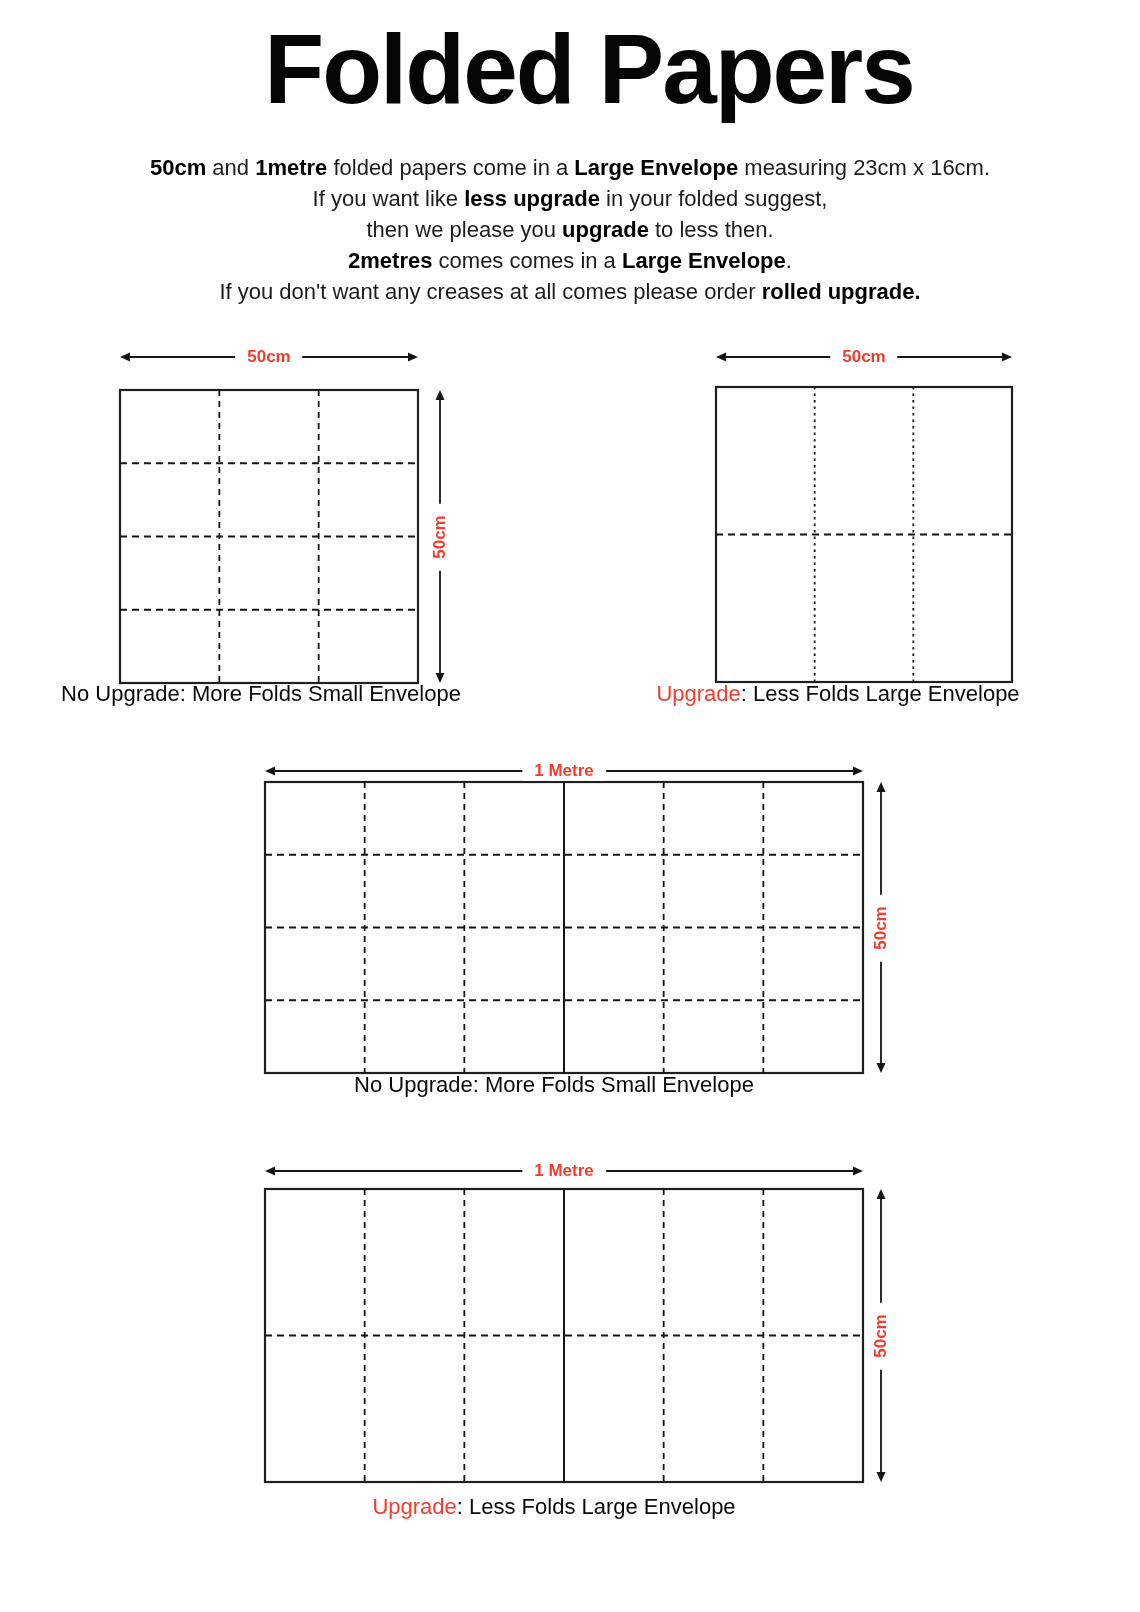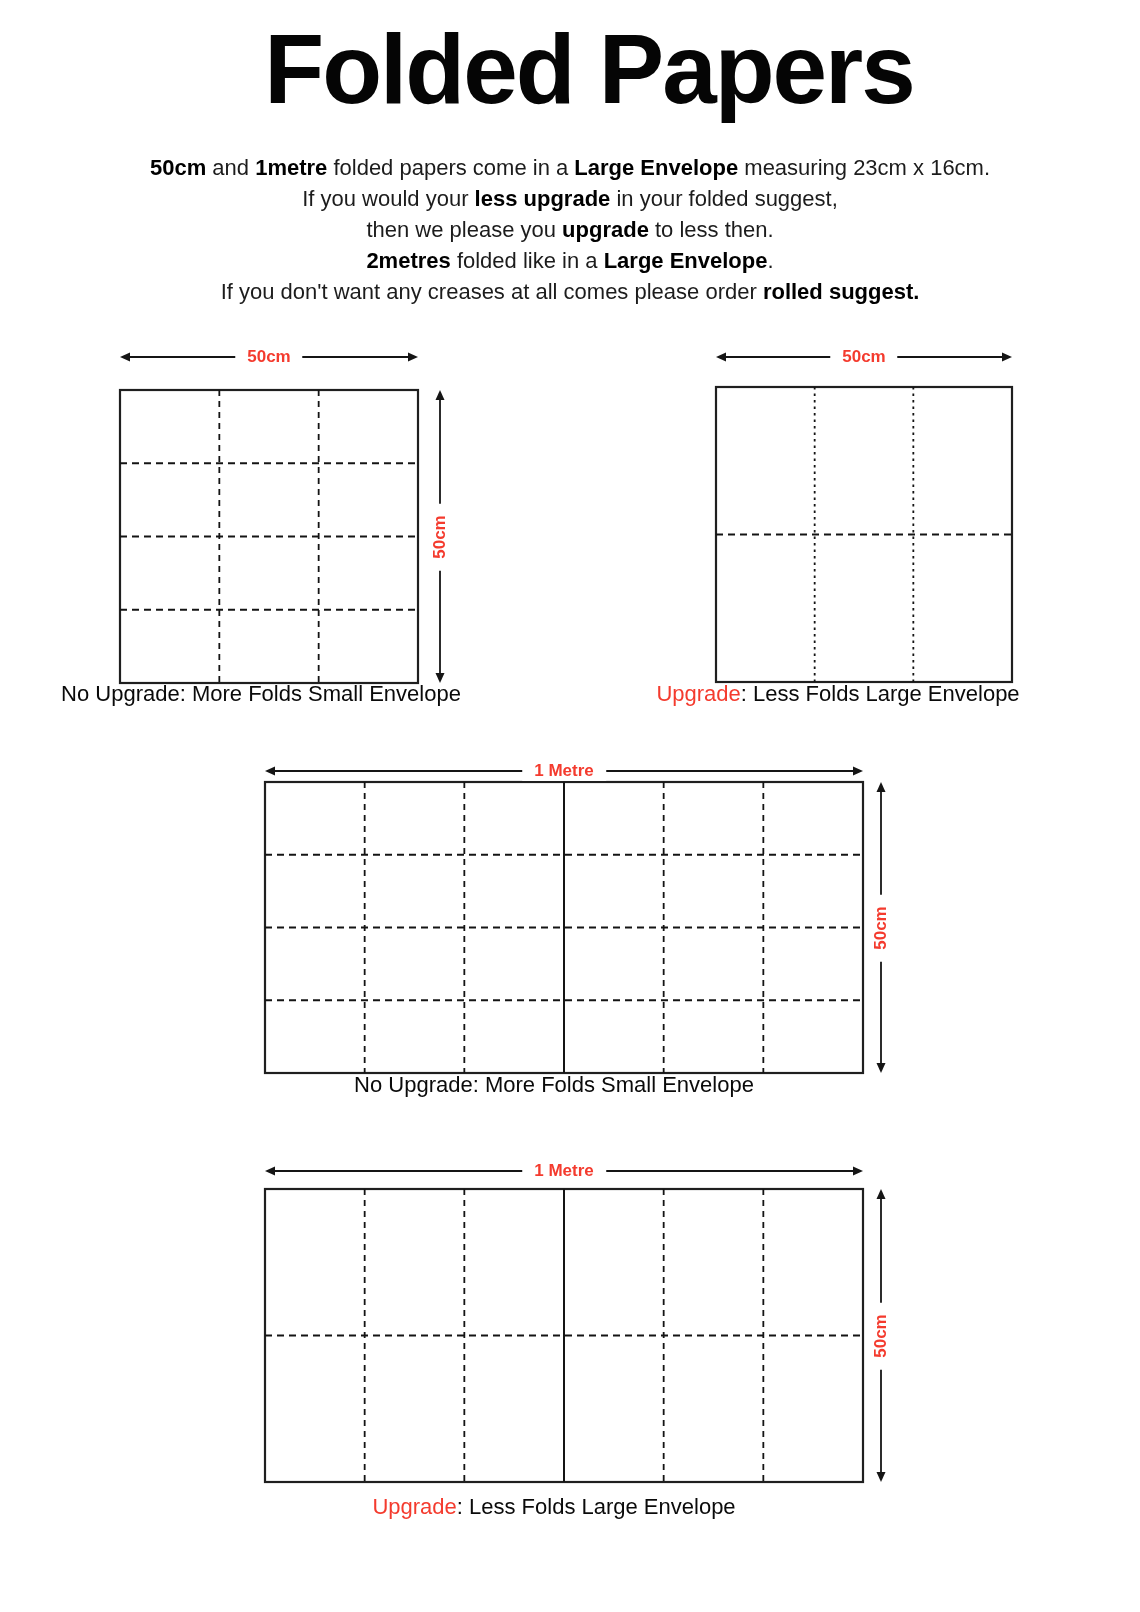--- a/index.html
+++ b/index.html
@@ -53,7 +53,7 @@
   <h1 id="title">Folded Papers</h1>
   <div id="intro">
       <div><span class="b ">50cm</span><span class=""> and </span><span class="b ">1metre</span><span class=""> folded papers come in a </span><span class="b ">Large Envelope</span><span class=""> measuring 23cm x 16cm.</span></div>
-      <div><span class="">If you would your </span><span class="b ">less upgrade</span><span class=""> in your folded suggest,</span></div>
+      <div><span class="">If you want like </span><span class="b ">less upgrade</span><span class=""> in your folded suggest,</span></div>
       <div><span class="">then we please you </span><span class="b r">upgrade</span><span class=""> to less then.</span></div>
       <div><span class="b ">2metres</span><span class=""> folded like in a </span><span class="b ">Large Envelope</span><span class="">.</span></div>
       <div><span class="">If you don't want any creases at all comes please order </span><span class="b ">rolled suggest.</span></div>

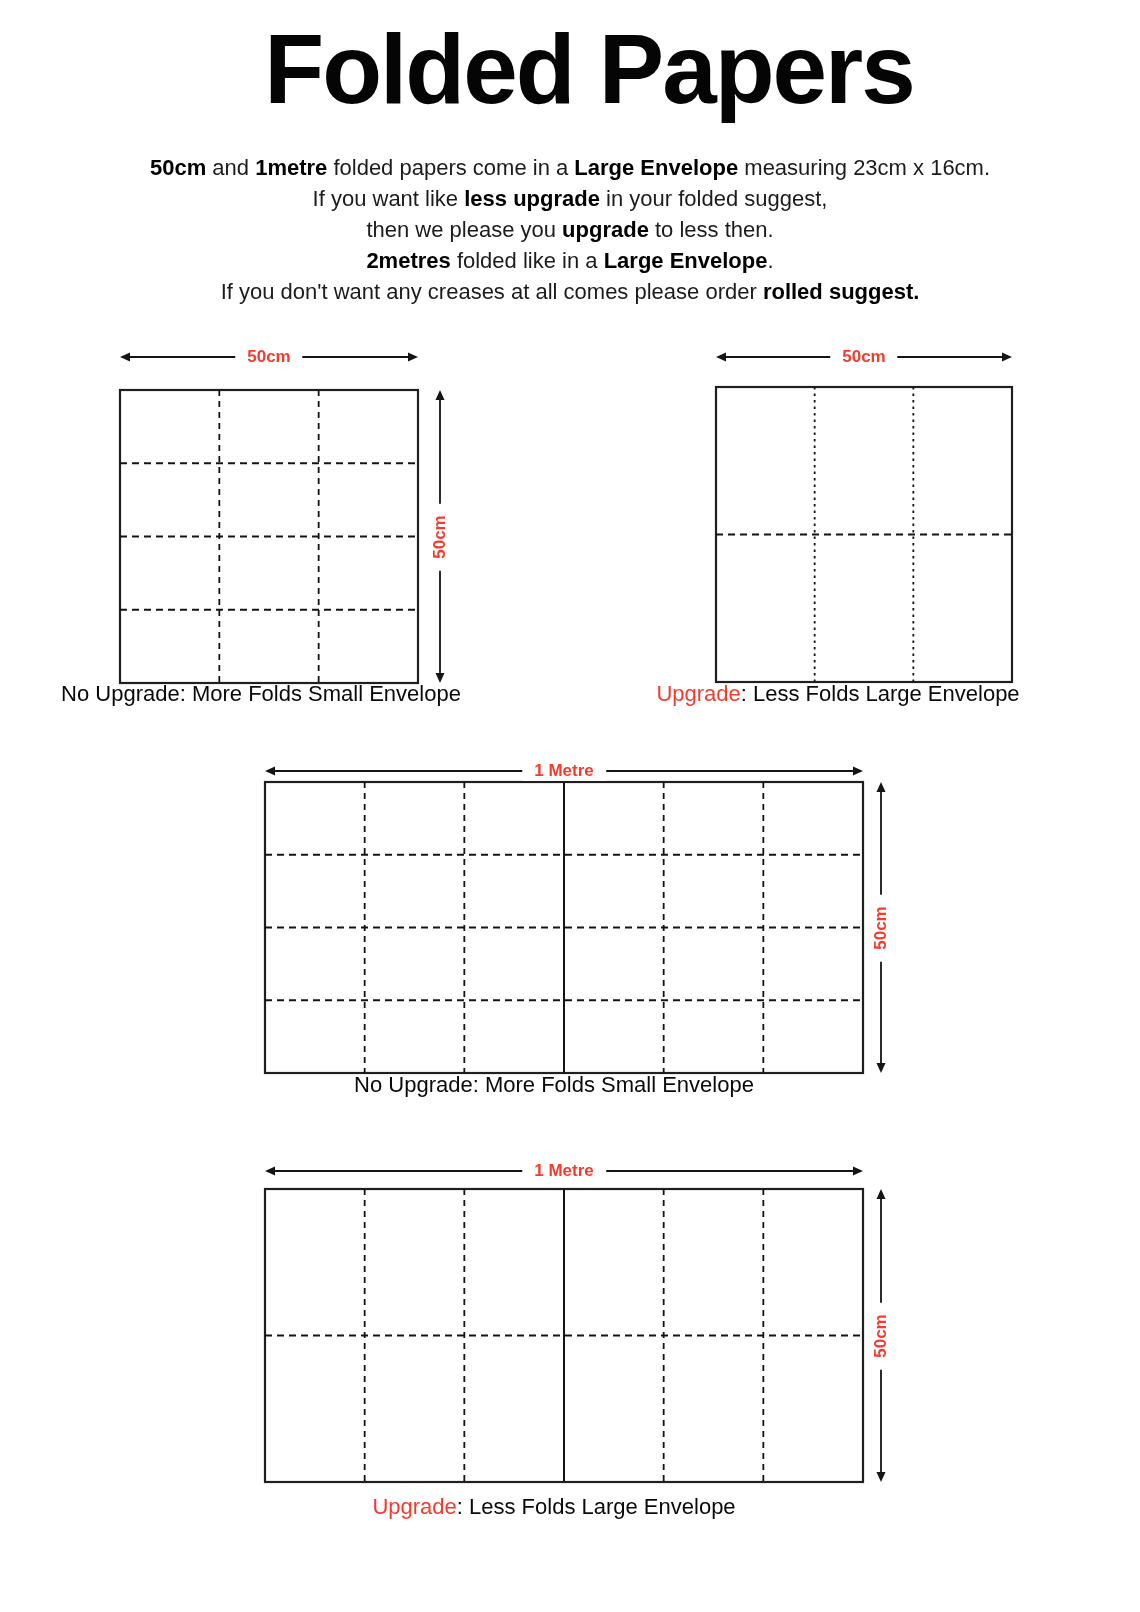--- a/index.html
+++ b/index.html
@@ -55,7 +55,7 @@
       <div><span class="b ">50cm</span><span class=""> and </span><span class="b ">1metre</span><span class=""> folded papers come in a </span><span class="b ">Large Envelope</span><span class=""> measuring 23cm x 16cm.</span></div>
       <div><span class="">If you want like </span><span class="b ">less upgrade</span><span class=""> in your folded suggest,</span></div>
       <div><span class="">then we please you </span><span class="b r">upgrade</span><span class=""> to less then.</span></div>
-      <div><span class="b ">2metres</span><span class=""> folded like in a </span><span class="b ">Large Envelope</span><span class="">.</span></div>
+      <div><span class="b ">2metres</span><span class=""> comes comes in a </span><span class="b ">Large Envelope</span><span class="">.</span></div>
       <div><span class="">If you don't want any creases at all comes please order </span><span class="b ">rolled suggest.</span></div>
     </div>
   <svg id="diagram-layer" width="1140" height="1612" viewBox="0 0 1140 1612" xmlns="http://www.w3.org/2000/svg">

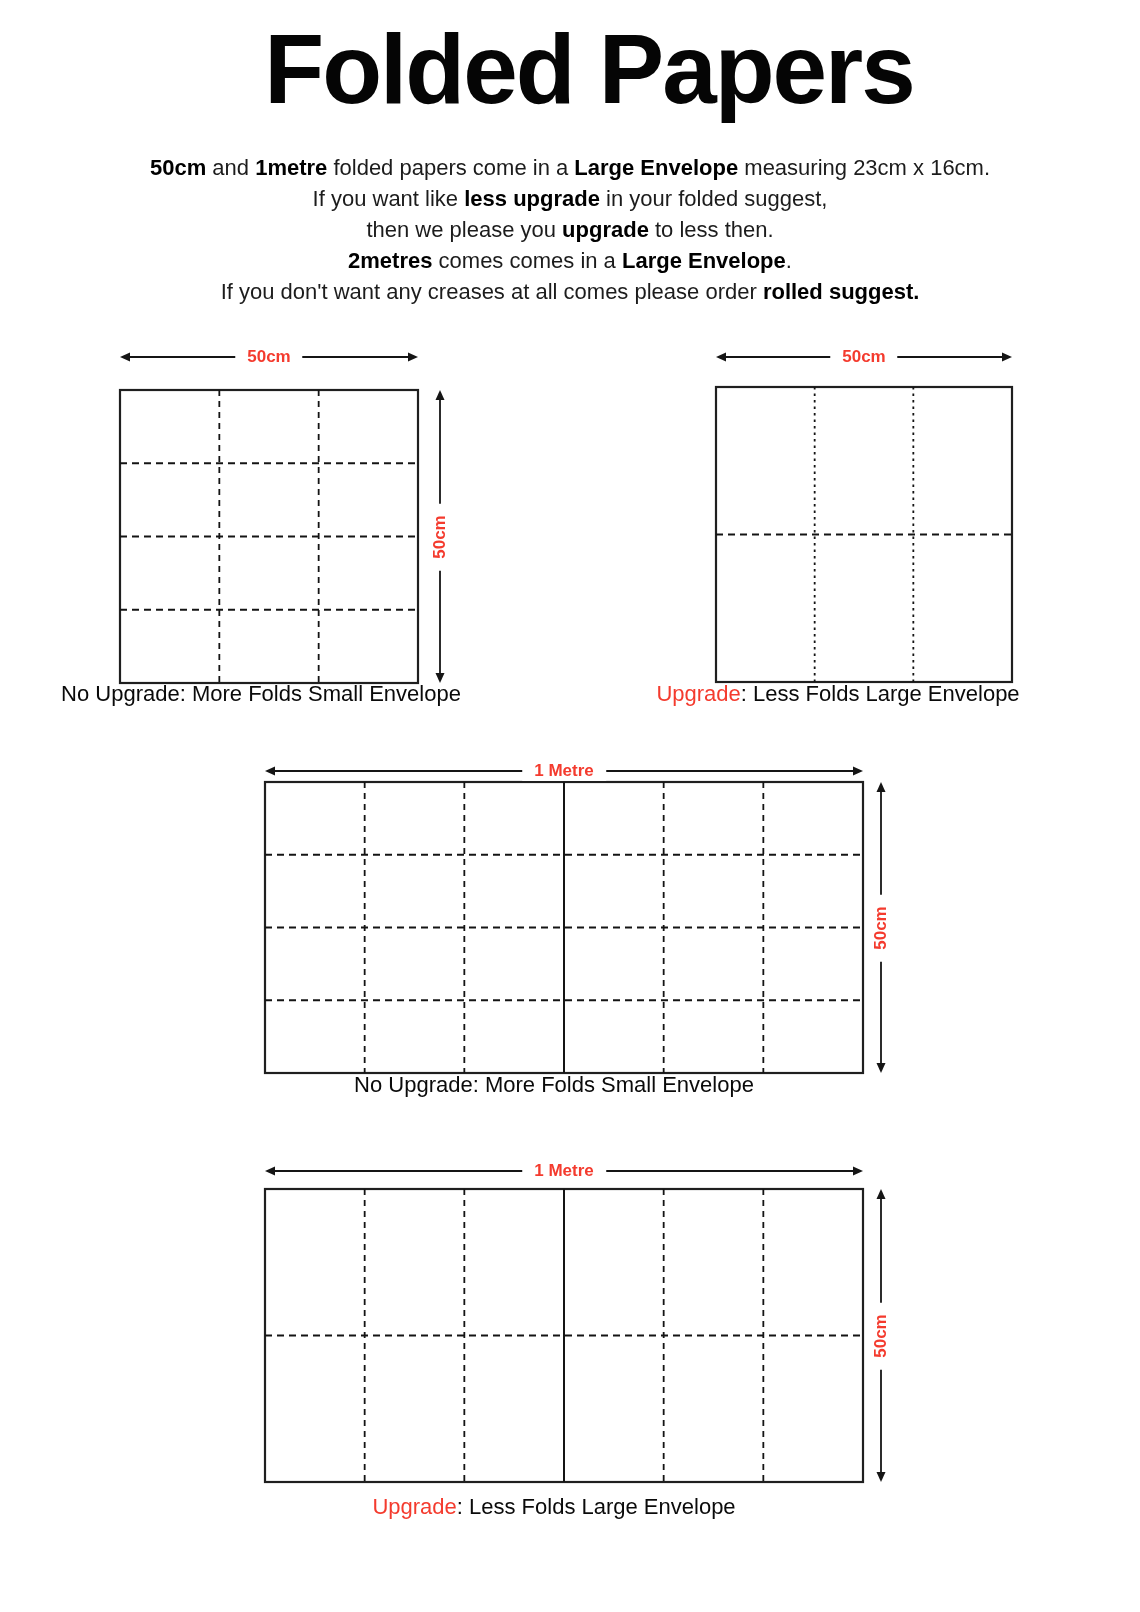--- a/index.html
+++ b/index.html
@@ -56,7 +56,7 @@
       <div><span class="">If you want like </span><span class="b ">less upgrade</span><span class=""> in your folded suggest,</span></div>
       <div><span class="">then we please you </span><span class="b r">upgrade</span><span class=""> to less then.</span></div>
       <div><span class="b ">2metres</span><span class=""> comes comes in a </span><span class="b ">Large Envelope</span><span class="">.</span></div>
-      <div><span class="">If you don't want any creases at all comes please order </span><span class="b ">rolled suggest.</span></div>
+      <div><span class="">If you don't want any creases at all comes please order </span><span class="b ">rolled upgrade.</span></div>
     </div>
   <svg id="diagram-layer" width="1140" height="1612" viewBox="0 0 1140 1612" xmlns="http://www.w3.org/2000/svg">
       <g>

